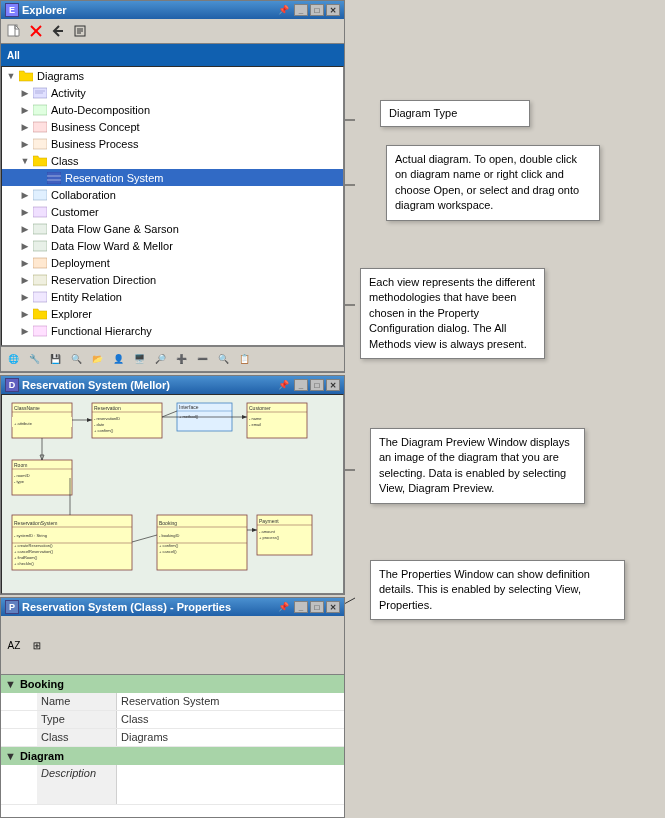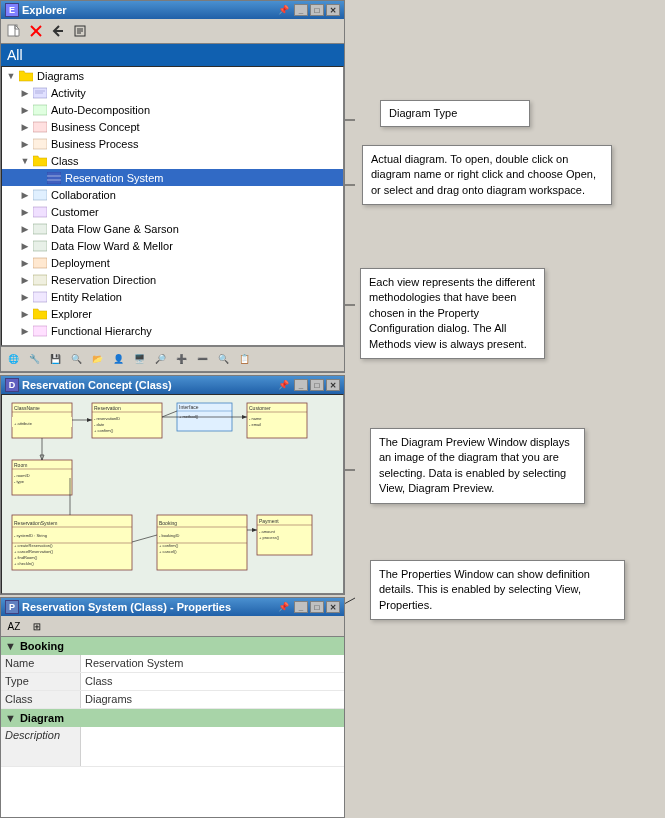--- a/index.html
+++ b/index.html
@@ -116,8 +116,8 @@
     .all-label {
       background: #1060b0;
       color: white;
-      font-size: 14px;
-      font-weight: normal;
+      font-size: 10px;
+      font-weight: bold;
       padding: 2px 6px;
       height: 22px;
       display: flex;

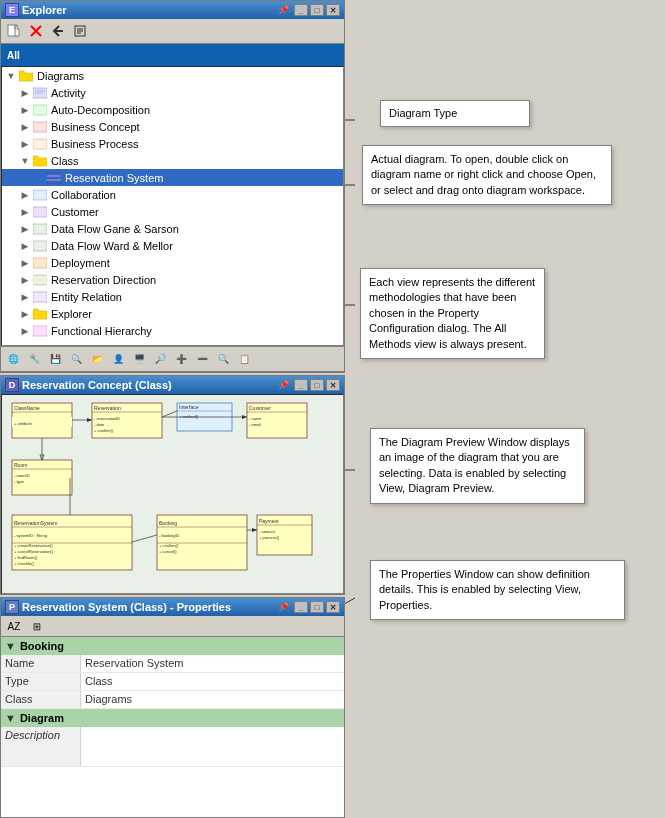--- a/index.html
+++ b/index.html
@@ -703,7 +703,7 @@
     <span style="font-weight: normal;">Diagram Type</span>
   </div>
 
-  <div class="annotation-box" style="top: 145px; left: 12px; width: 250px;">
+  <div class="annotation-box" style="top: 145px; left: 36px; width: 214px;">
     <span>Actual diagram.  To open, double click on diagram name or right click and choose Open, or select and drag onto diagram workspace.</span>
   </div>
 

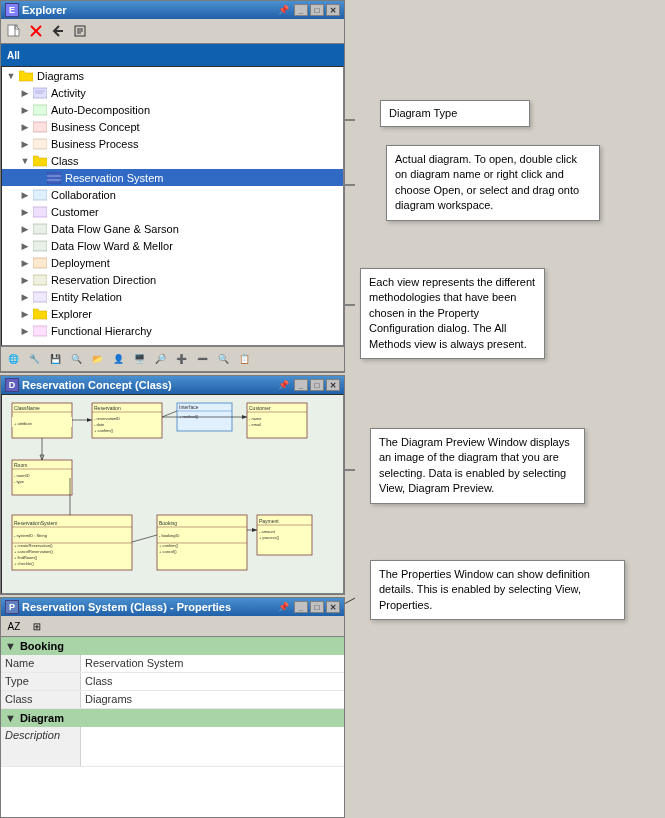--- a/index.html
+++ b/index.html
@@ -560,7 +560,7 @@
     <div class="window-titlebar">
       <div class="window-titlebar-left">
         <div class="titlebar-icon" style="background:#6060c0;">D</div>
-        <span>Reservation Concept (Class)</span>
+        <span>Reservation System (Mellor)</span>
       </div>
       <div class="titlebar-buttons">
         <span class="titlebar-pin">📌</span>

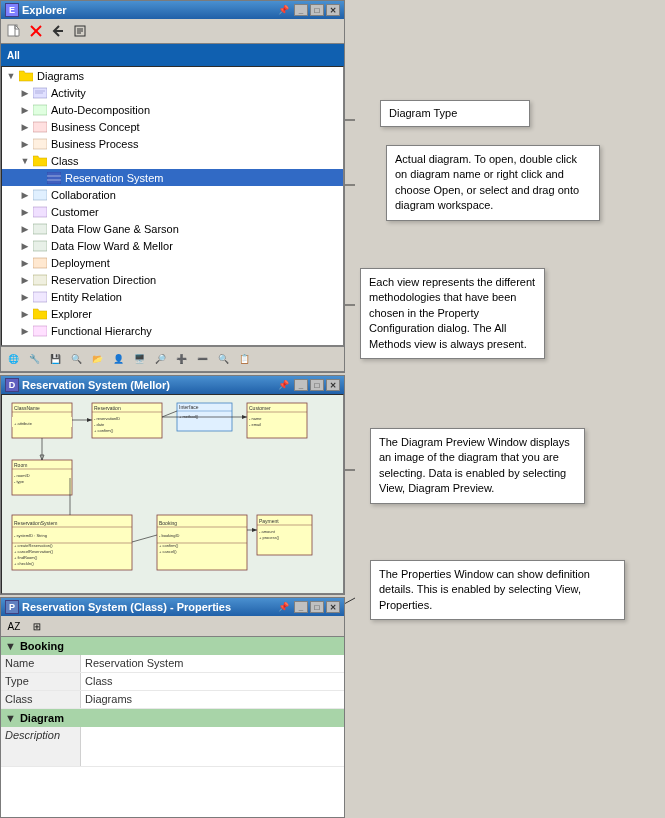--- a/index.html
+++ b/index.html
@@ -212,7 +212,7 @@
 
     .props-toolbar {
       background: #d4d0c8;
-      padding: 0 3px;
+      padding: 19px 3px;
       display: flex;
       gap: 3px;
       align-items: center;

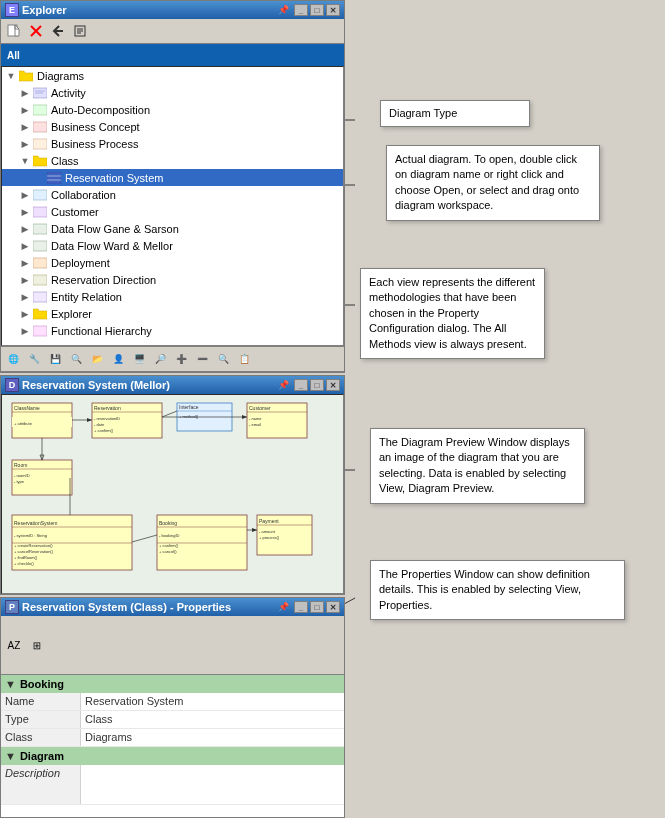--- a/index.html
+++ b/index.html
@@ -250,6 +250,7 @@
       font-size: 11px;
       color: #333;
       flex-shrink: 0;
+      margin-left: 36px;
     }
 
     .props-value {

